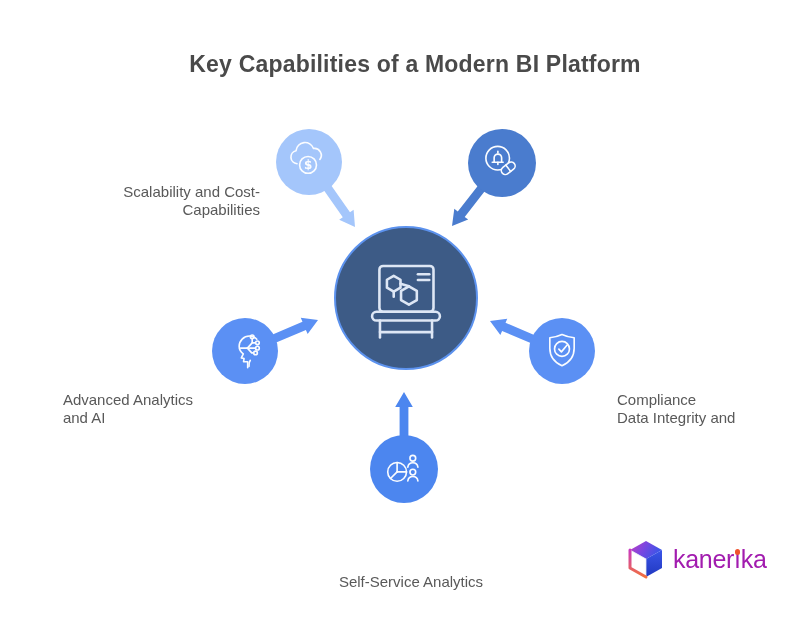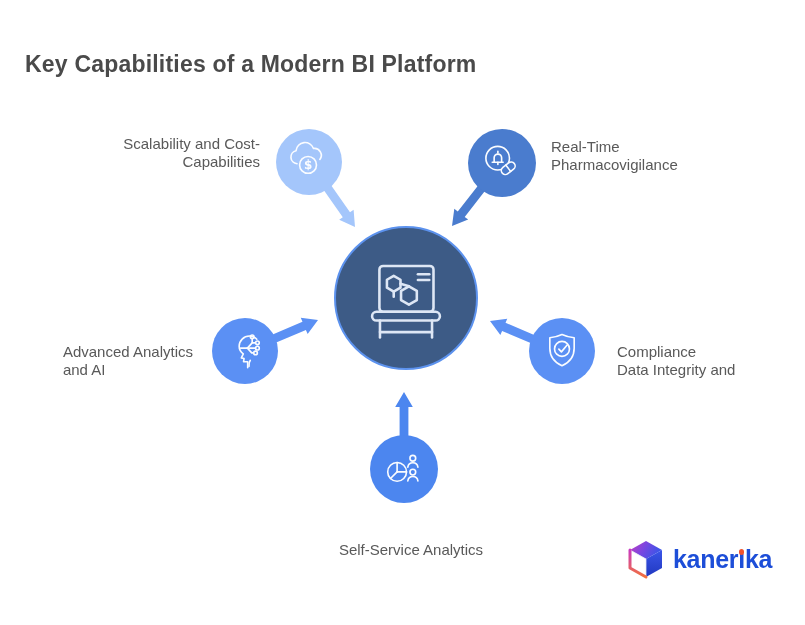--- a/index.html
+++ b/index.html
@@ -7,7 +7,7 @@
             font-family:"Liberation Sans", sans-serif; overflow:hidden; }
 
   .title { position:absolute; top:51px; left:0; width:100%; padding-left:25px;
-           box-sizing:border-box; text-align:left; font-size:23px; font-weight:bold;
+           box-sizing:border-box; text-align:center; font-size:23px; font-weight:bold;
            color:#4A4A4A; letter-spacing:0.2px; }
 
   .lbl { position:absolute; font-size:15px; line-height:18px; color:#595959; z-index:3; }

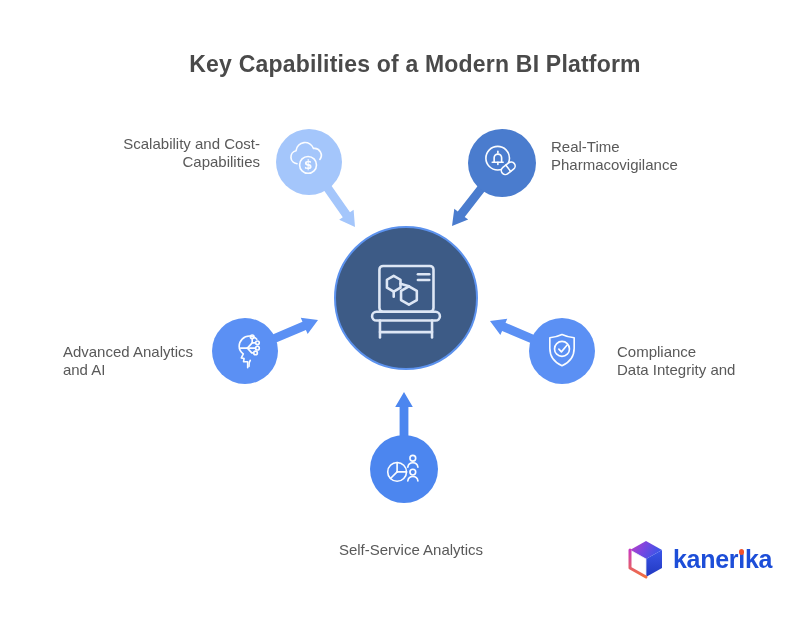--- a/index.html
+++ b/index.html
@@ -10,7 +10,7 @@
            box-sizing:border-box; text-align:center; font-size:23px; font-weight:bold;
            color:#4A4A4A; letter-spacing:0.2px; }
 
-  .lbl { position:absolute; font-size:15px; line-height:18px; color:#595959; z-index:3; }
+  .lbl { position:absolute; font-size:15px; line-height:18px; color:#595959; z-index:3;margin-top:48px; }
   #lbl-scalability { top:135px; right:545px; text-align:right; }
   #lbl-pharma      { top:138px; left:551px;  text-align:left; }
   #lbl-analytics   { top:343px; right:612px; text-align:left; }

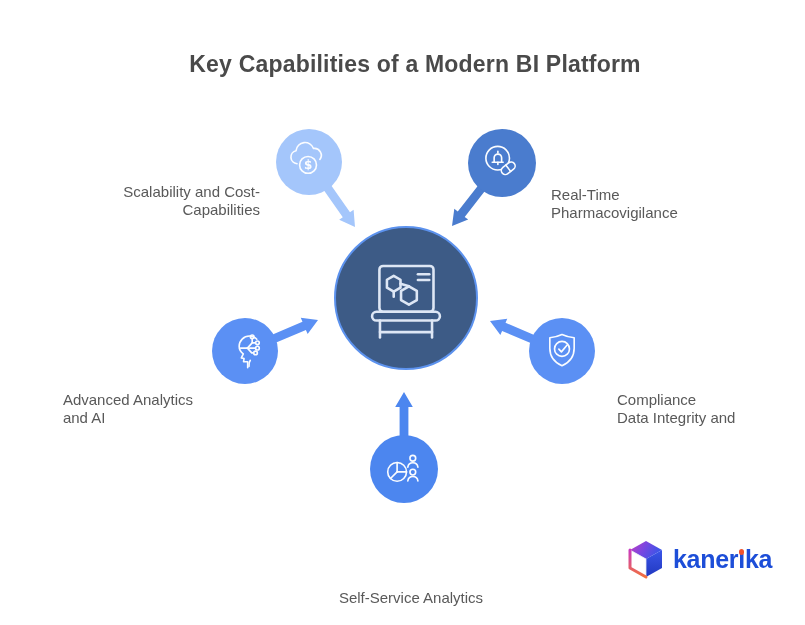--- a/index.html
+++ b/index.html
@@ -100,10 +100,6 @@
       </g>
     </svg>
   </div>
-  <div class="lbl" id="lbl-pharma">
-    <div>Real-Time</div>
-    <div>Pharmacovigilance</div>
-  </div>
 
   <div class="node" id="node-analytics">
     <svg class="ic" width="46" height="46" viewBox="0 0 48 48">

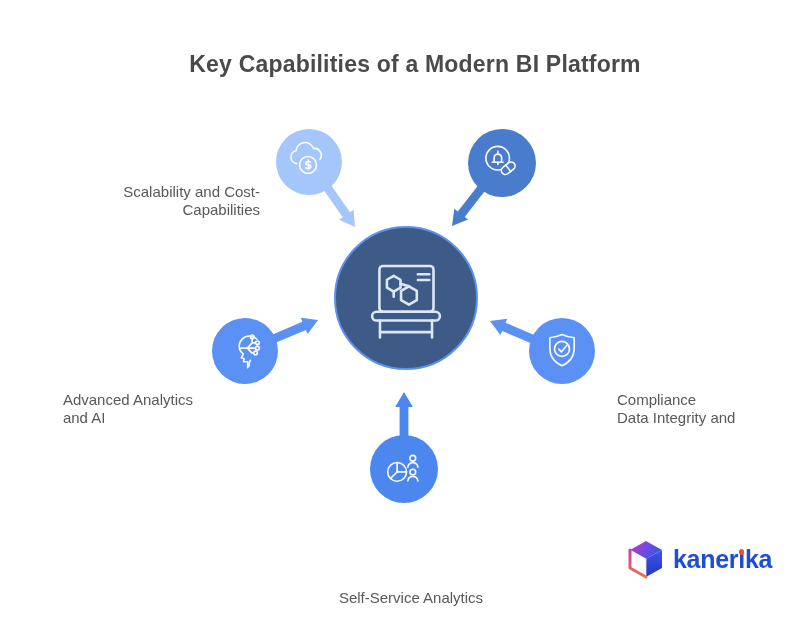--- a/index.html
+++ b/index.html
@@ -38,7 +38,7 @@
 
   .logo { position:absolute; left:626px; top:538px; display:flex; align-items:center;
           gap:7px; z-index:3; }
-  .logo-text { font-size:25px; font-weight:bold; color:#1d4ed8; line-height:25px;
+  .logo-text { font-size:25px; font-weight:normal; color:#a21caf; line-height:25px;
                letter-spacing:-0.3px; white-space:nowrap; }
   .i-wrap { position:relative; display:inline-block; }
   .i-dot  { position:absolute; top:2.5px; left:50%; margin-left:-2.8px; width:5.6px;

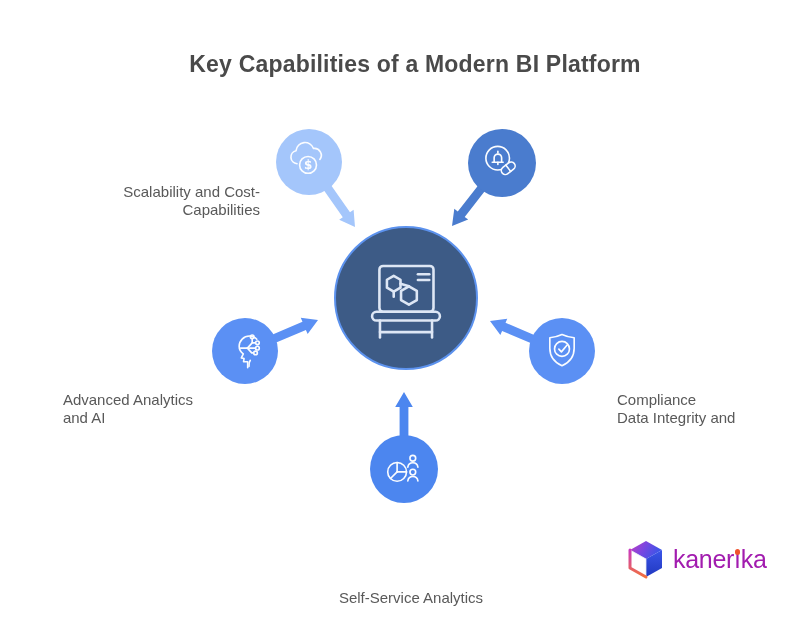--- a/index.html
+++ b/index.html
@@ -15,7 +15,7 @@
   #lbl-pharma      { top:138px; left:551px;  text-align:left; }
   #lbl-analytics   { top:343px; right:612px; text-align:left; }
   #lbl-integrity   { top:343px; left:617px;  text-align:left; }
-  #lbl-selfservice { top:541px; left:261px;  width:300px; text-align:center; }
+  #lbl-selfservice { top:525px; left:261px;  width:300px; text-align:center; }
 
   .node { position:absolute; border-radius:50%; display:flex; align-items:center;
           justify-content:center; z-index:2; }

